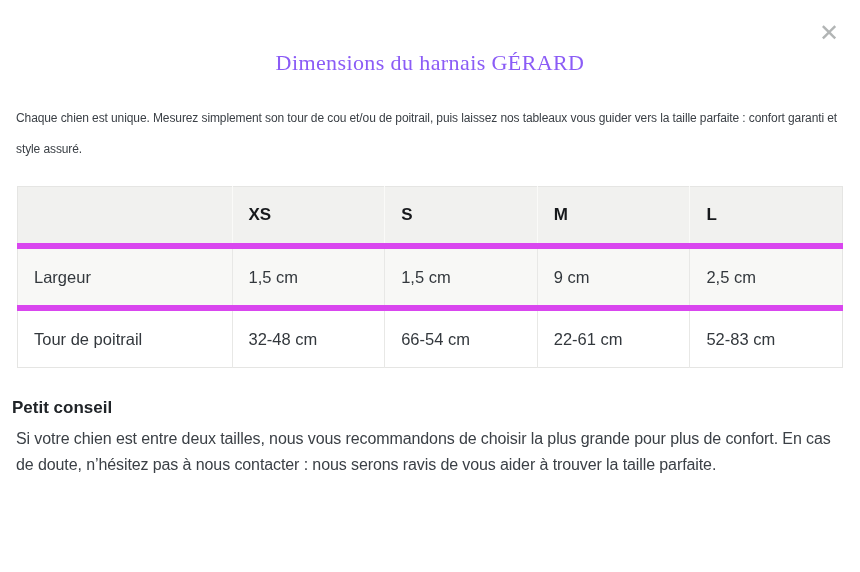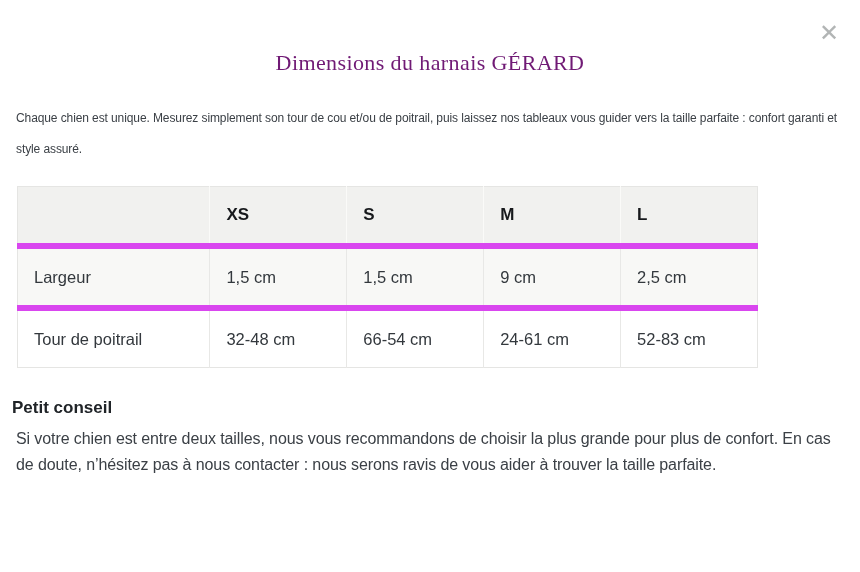--- a/index.html
+++ b/index.html
@@ -45,7 +45,7 @@
     font-weight: 400;
     font-size: 22px;
     letter-spacing: 0.4px;
-    color: #701a75;
+    color: #8b5cf6;
   }
   p.intro {
     margin: 27px 16px 0 16px;

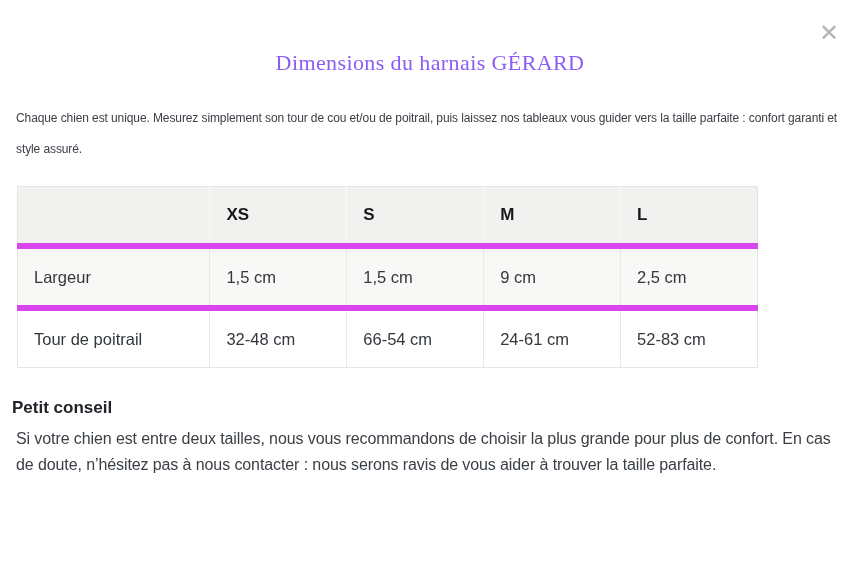--- a/index.html
+++ b/index.html
@@ -56,7 +56,7 @@
   }
   table.size-table {
     margin: 21px 17px 0 17px;
-    width: 741px;
+    width: 826px;
     border-collapse: collapse;
     table-layout: fixed;
     font-size: 16.5px;

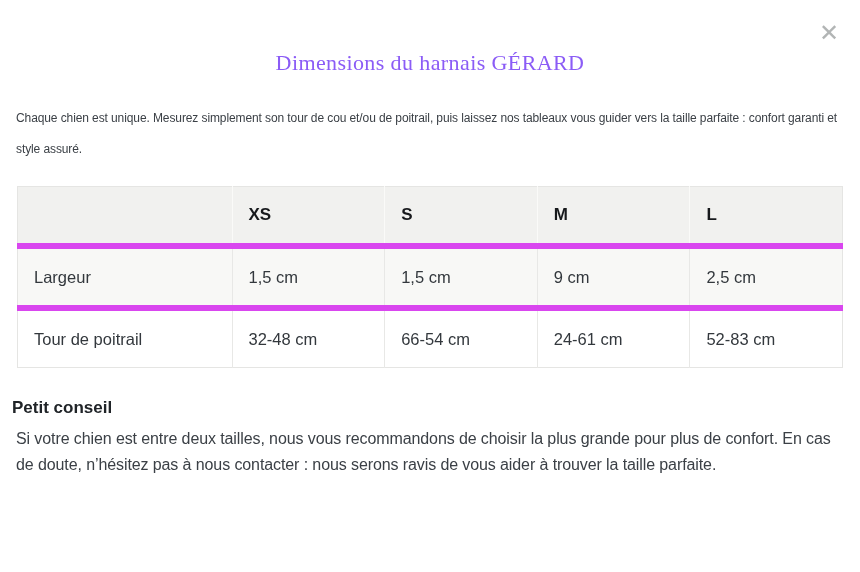--- a/index.html
+++ b/index.html
@@ -143,7 +143,7 @@
         <td>Tour de poitrail</td>
         <td>32-48 cm</td>
         <td>66-54 cm</td>
-        <td>24-61 cm</td>
+        <td>22-61 cm</td>
         <td>52-83 cm</td>
       </tr>
     </tbody>

